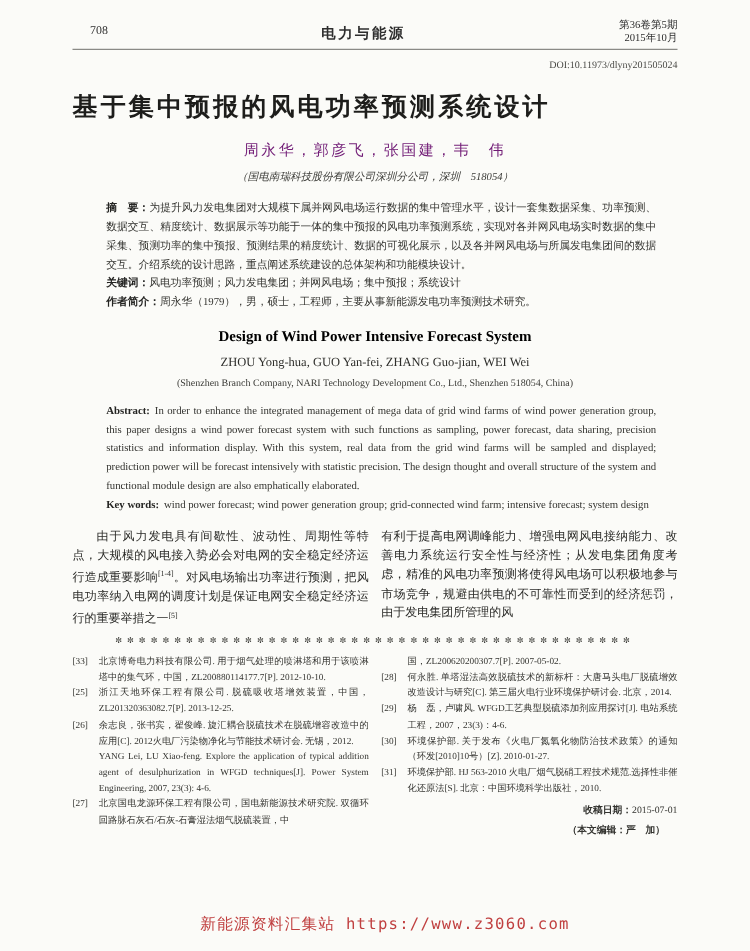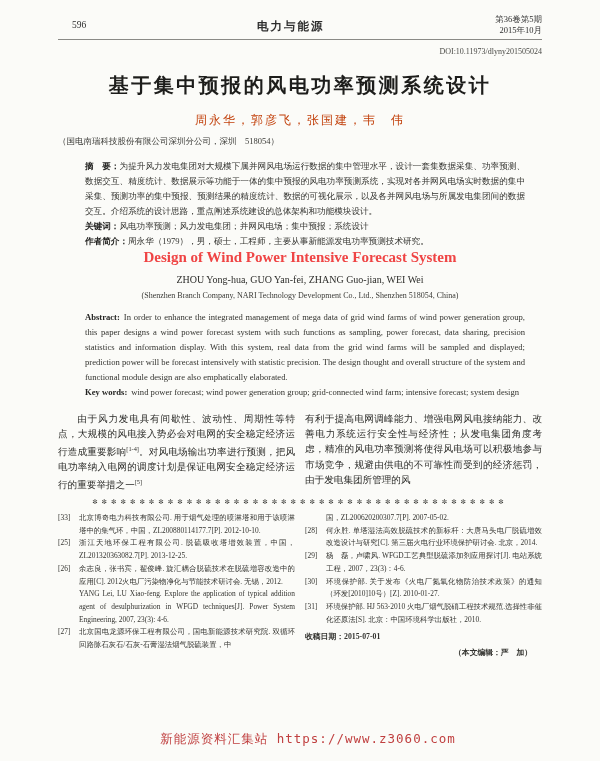--- a/index.html
+++ b/index.html
@@ -62,7 +62,7 @@
 <div class="page">
 
   <div class="hdr">
-    <span class="pgnum">596</span>
+    <span class="pgnum">708</span>
     <span class="journal">电力与能源</span>
     <span class="issue">
       <div>第36卷第5期</div>

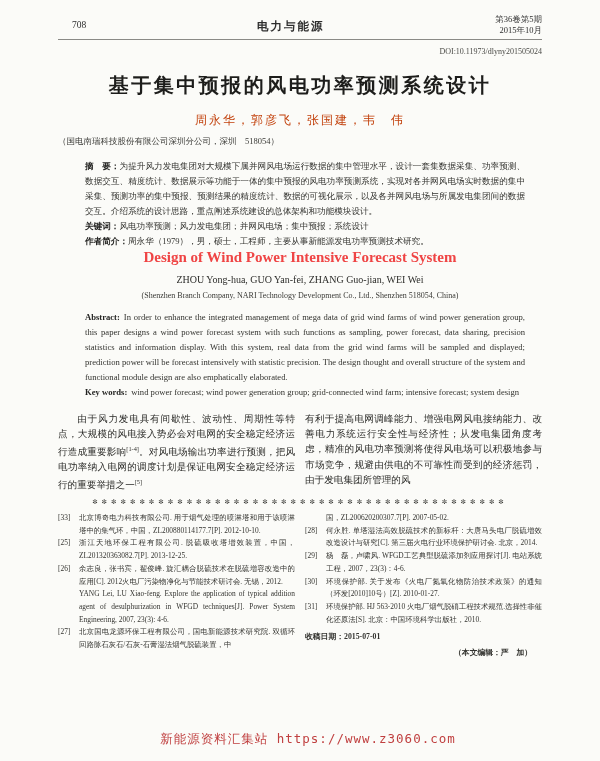--- a/index.html
+++ b/index.html
@@ -17,7 +17,7 @@
   .rule{border-top:1.2px solid #8a8a86;margin-top:3px;}
   .doi{text-align:right;font-size:8px;color:#4a4a46;margin-top:7px;font-family:"Liberation Serif",serif;}
   
-  .title-zh{margin:16px 0 0 0;text-align:center;font-size:20px;font-weight:bold;
+  .title-zh{margin:16px 0 0 0;text-align:left;font-size:20px;font-weight:bold;
     font-family:"Liberation Sans",sans-serif;letter-spacing:2.5px;color:#1d1d1b;}
   .authors-zh{text-align:center;font-size:12px;margin-top:13px;letter-spacing:2px;color:#c2410c;font-family:Liberation Mono, monospace;}
   .affil-zh{text-align:left;font-size:8.5px;margin-top:7px;color:#38383414;color:#3a3a36;}

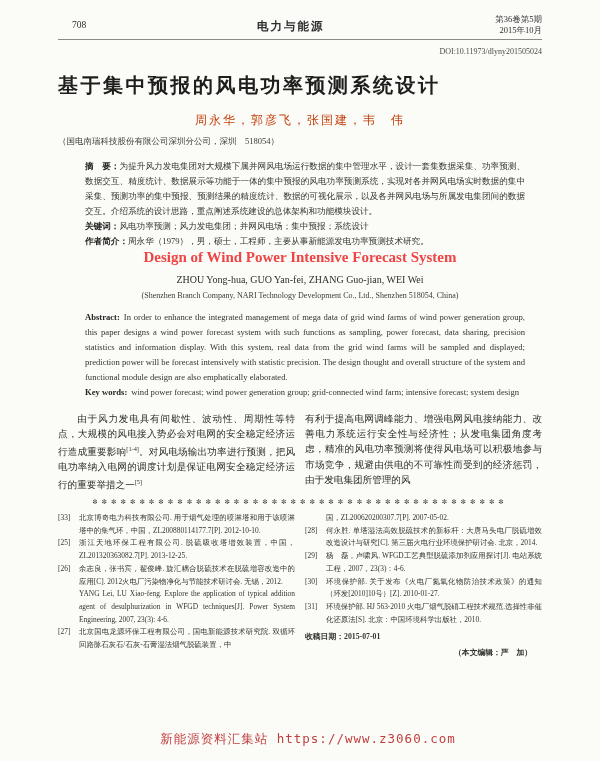--- a/index.html
+++ b/index.html
@@ -19,7 +19,7 @@
   
   .title-zh{margin:16px 0 0 0;text-align:left;font-size:20px;font-weight:bold;
     font-family:"Liberation Sans",sans-serif;letter-spacing:2.5px;color:#1d1d1b;}
-  .authors-zh{text-align:center;font-size:12px;margin-top:13px;letter-spacing:2px;color:#c2410c;font-family:Liberation Mono, monospace;}
+  .authors-zh{text-align:center;font-size:12px;margin-top:13px;letter-spacing:2px;color:#701a75;font-family:Liberation Mono, monospace;}
   .affil-zh{text-align:left;font-size:8.5px;margin-top:7px;color:#38383414;color:#3a3a36;}
   
   .meta{margin:11px 17px 0 27px;font-size:8.6px;line-height:15px;text-align:justify;color:#33332f;}

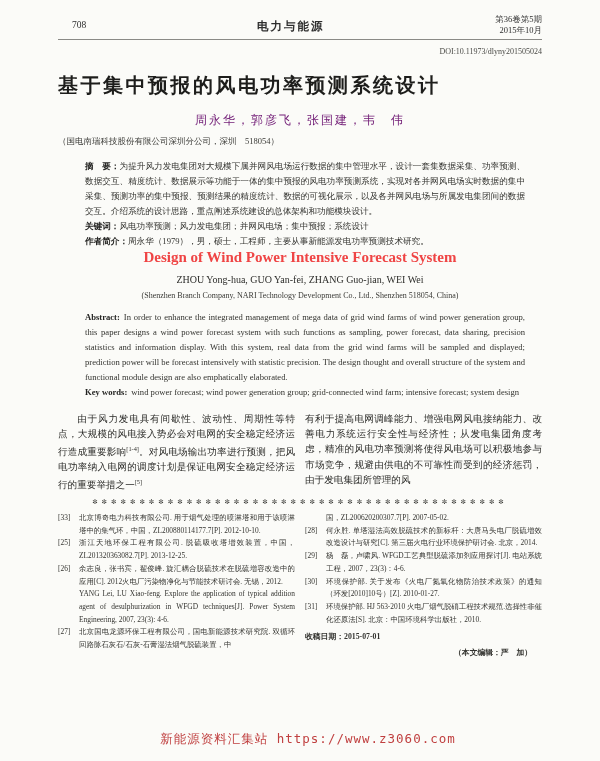--- a/index.html
+++ b/index.html
@@ -20,7 +20,7 @@
   .title-zh{margin:16px 0 0 0;text-align:left;font-size:20px;font-weight:bold;
     font-family:"Liberation Sans",sans-serif;letter-spacing:2.5px;color:#1d1d1b;}
   .authors-zh{text-align:center;font-size:12px;margin-top:13px;letter-spacing:2px;color:#701a75;font-family:Liberation Mono, monospace;}
-  .affil-zh{text-align:left;font-size:8.5px;margin-top:7px;color:#38383414;color:#3a3a36;}
+  .affil-zh{text-align:center;font-size:8.5px;margin-top:7px;color:#38383414;color:#3a3a36;font-style:italic;}
   
   .meta{margin:11px 17px 0 27px;font-size:8.6px;line-height:15px;text-align:justify;color:#33332f;}
   .meta p{margin:0;}

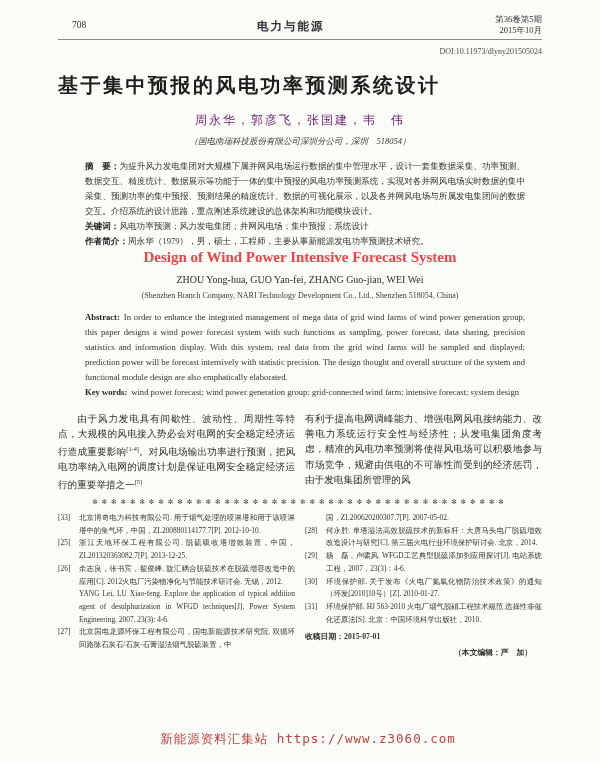--- a/index.html
+++ b/index.html
@@ -27,7 +27,7 @@
   .meta b{font-family:"Liberation Sans",sans-serif;color:#242422;}
   .clc .pair{margin-right:22px;}
   
-  .title-en{margin:0 0 0 0;text-align:center;font-size:15px;font-weight:bold;color:#ef4444;}
+  .title-en{margin:13px 0 0 0;text-align:center;font-size:12px;font-weight:bold;color:#000000;}
   .authors-en{text-align:center;font-size:10px;margin-top:8px;color:#2d2d2a;}
   .affil-en{text-align:center;font-size:8px;margin-top:6px;color:#3a3a36;}
   .meta-en{margin:10px 17px 0 27px;font-size:8.6px;line-height:15px;text-align:justify;color:#33332f;}

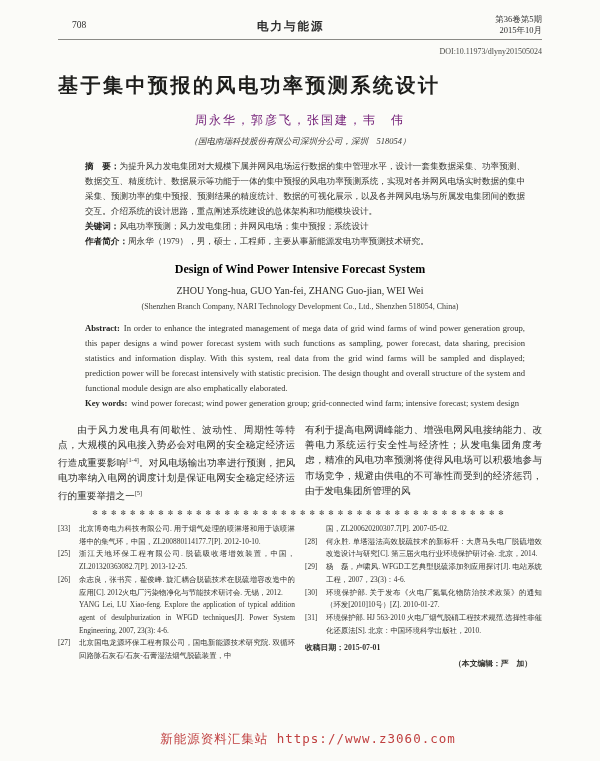--- a/index.html
+++ b/index.html
@@ -48,7 +48,7 @@
   .ref{display:flex;}
   .ref-id{width:21px;flex:none;}
   .ref-text{flex:1;text-align:justify;}
-  .received{margin-top:5px;font-size:7.8px;font-weight:bold;}
+  .received{text-align:right;margin-top:5px;font-size:7.8px;}
   .received b{font-family:"Liberation Sans",sans-serif;}
   .editor{text-align:right;margin-top:3px;padding-right:10px;font-size:7.8px;font-weight:bold;}
   

